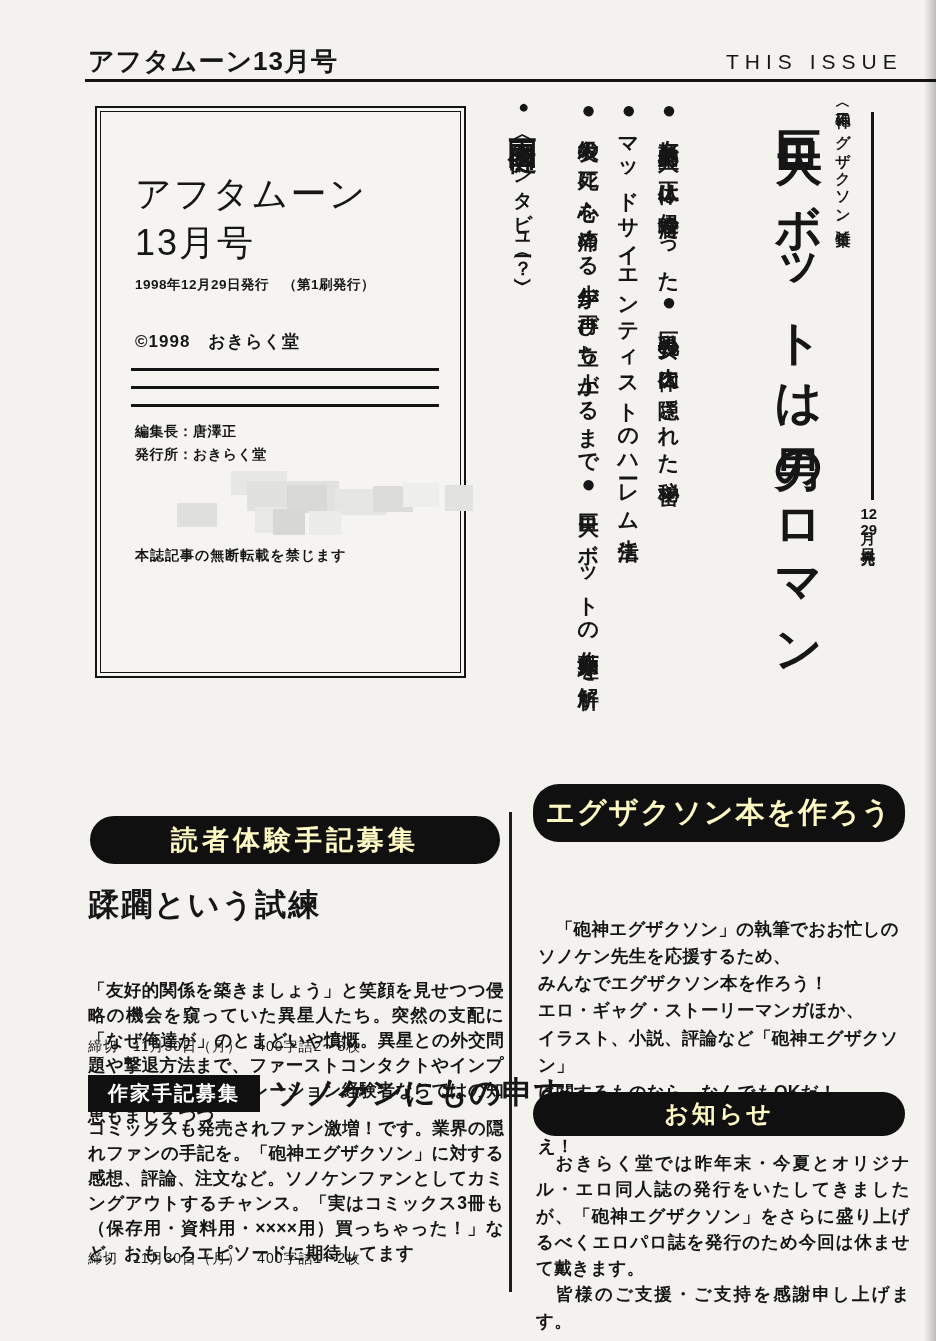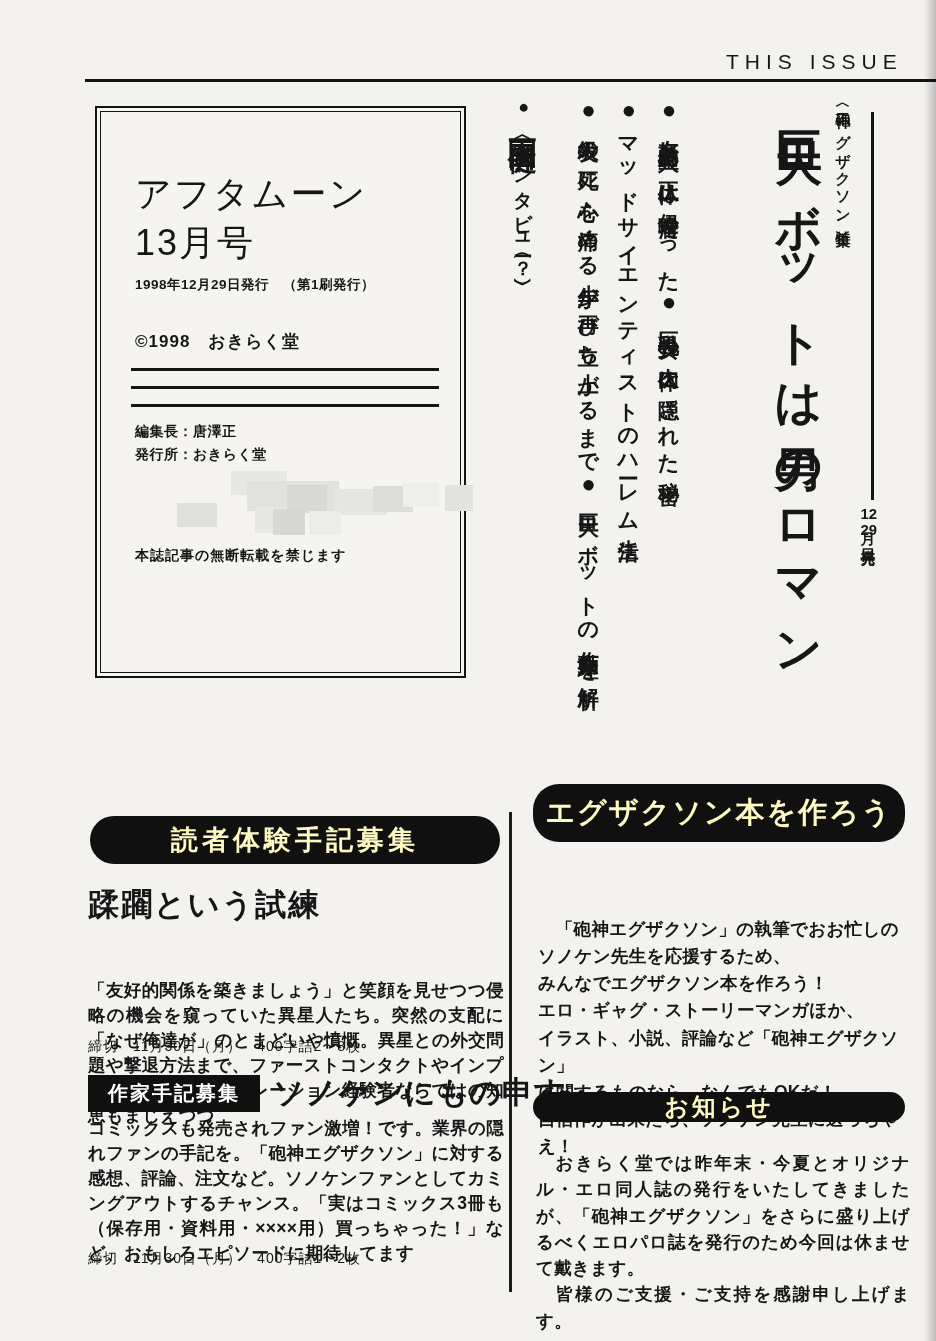--- a/index.html
+++ b/index.html
@@ -68,6 +68,7 @@
 
 <div class="page">
 
+  <div class="hdr-title">アフタムーン13月号</div>
   <div class="hdr-issue">THIS ISSUE</div>
   <div class="hdr-rule"></div>
 

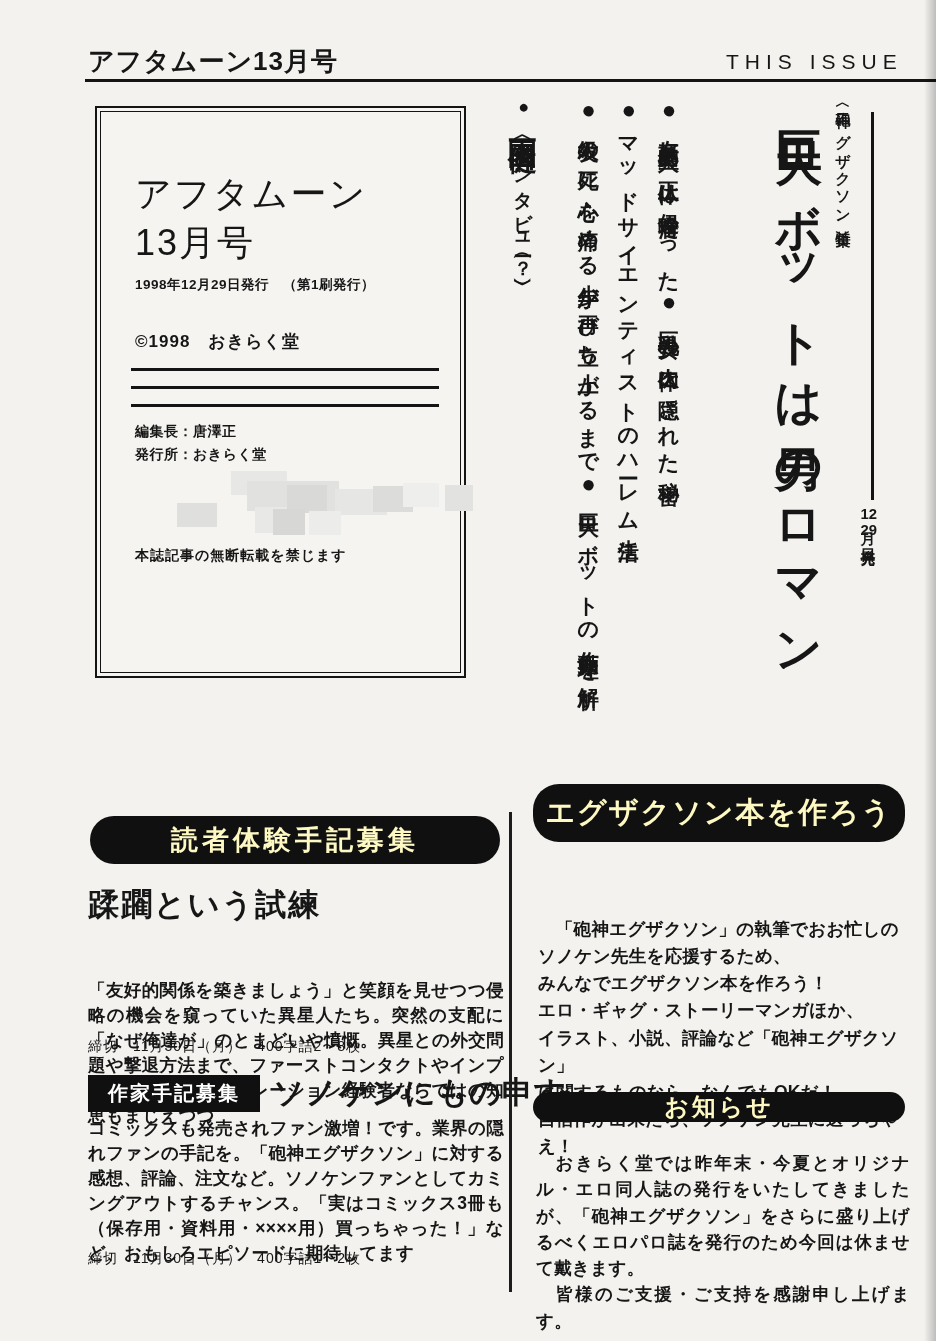--- a/index.html
+++ b/index.html
@@ -48,7 +48,7 @@
     display:flex;align-items:center;justify-content:center;font-weight:900;}
   .banner-reader{left:90px;top:816px;width:410px;height:48px;font-size:27px;letter-spacing:4px;}
   .banner-book{left:533px;top:784px;width:372px;height:58px;font-size:29px;letter-spacing:2px;}
-  .banner-notice{left:533px;top:1092px;width:372px;height:30px;font-size:24px;letter-spacing:3px;}
+  .banner-notice{left:533px;top:1092px;width:372px;height:44px;font-size:24px;letter-spacing:3px;}
   .sec-heading{position:absolute;left:88px;top:884px;font-size:31px;font-weight:900;letter-spacing:2px;}
   .body-text{font-size:17.5px;font-weight:700;line-height:1.43;text-align:justify;letter-spacing:0.3px;}
   .body1{position:absolute;left:88px;top:930px;width:416px;margin-top:48px;}

